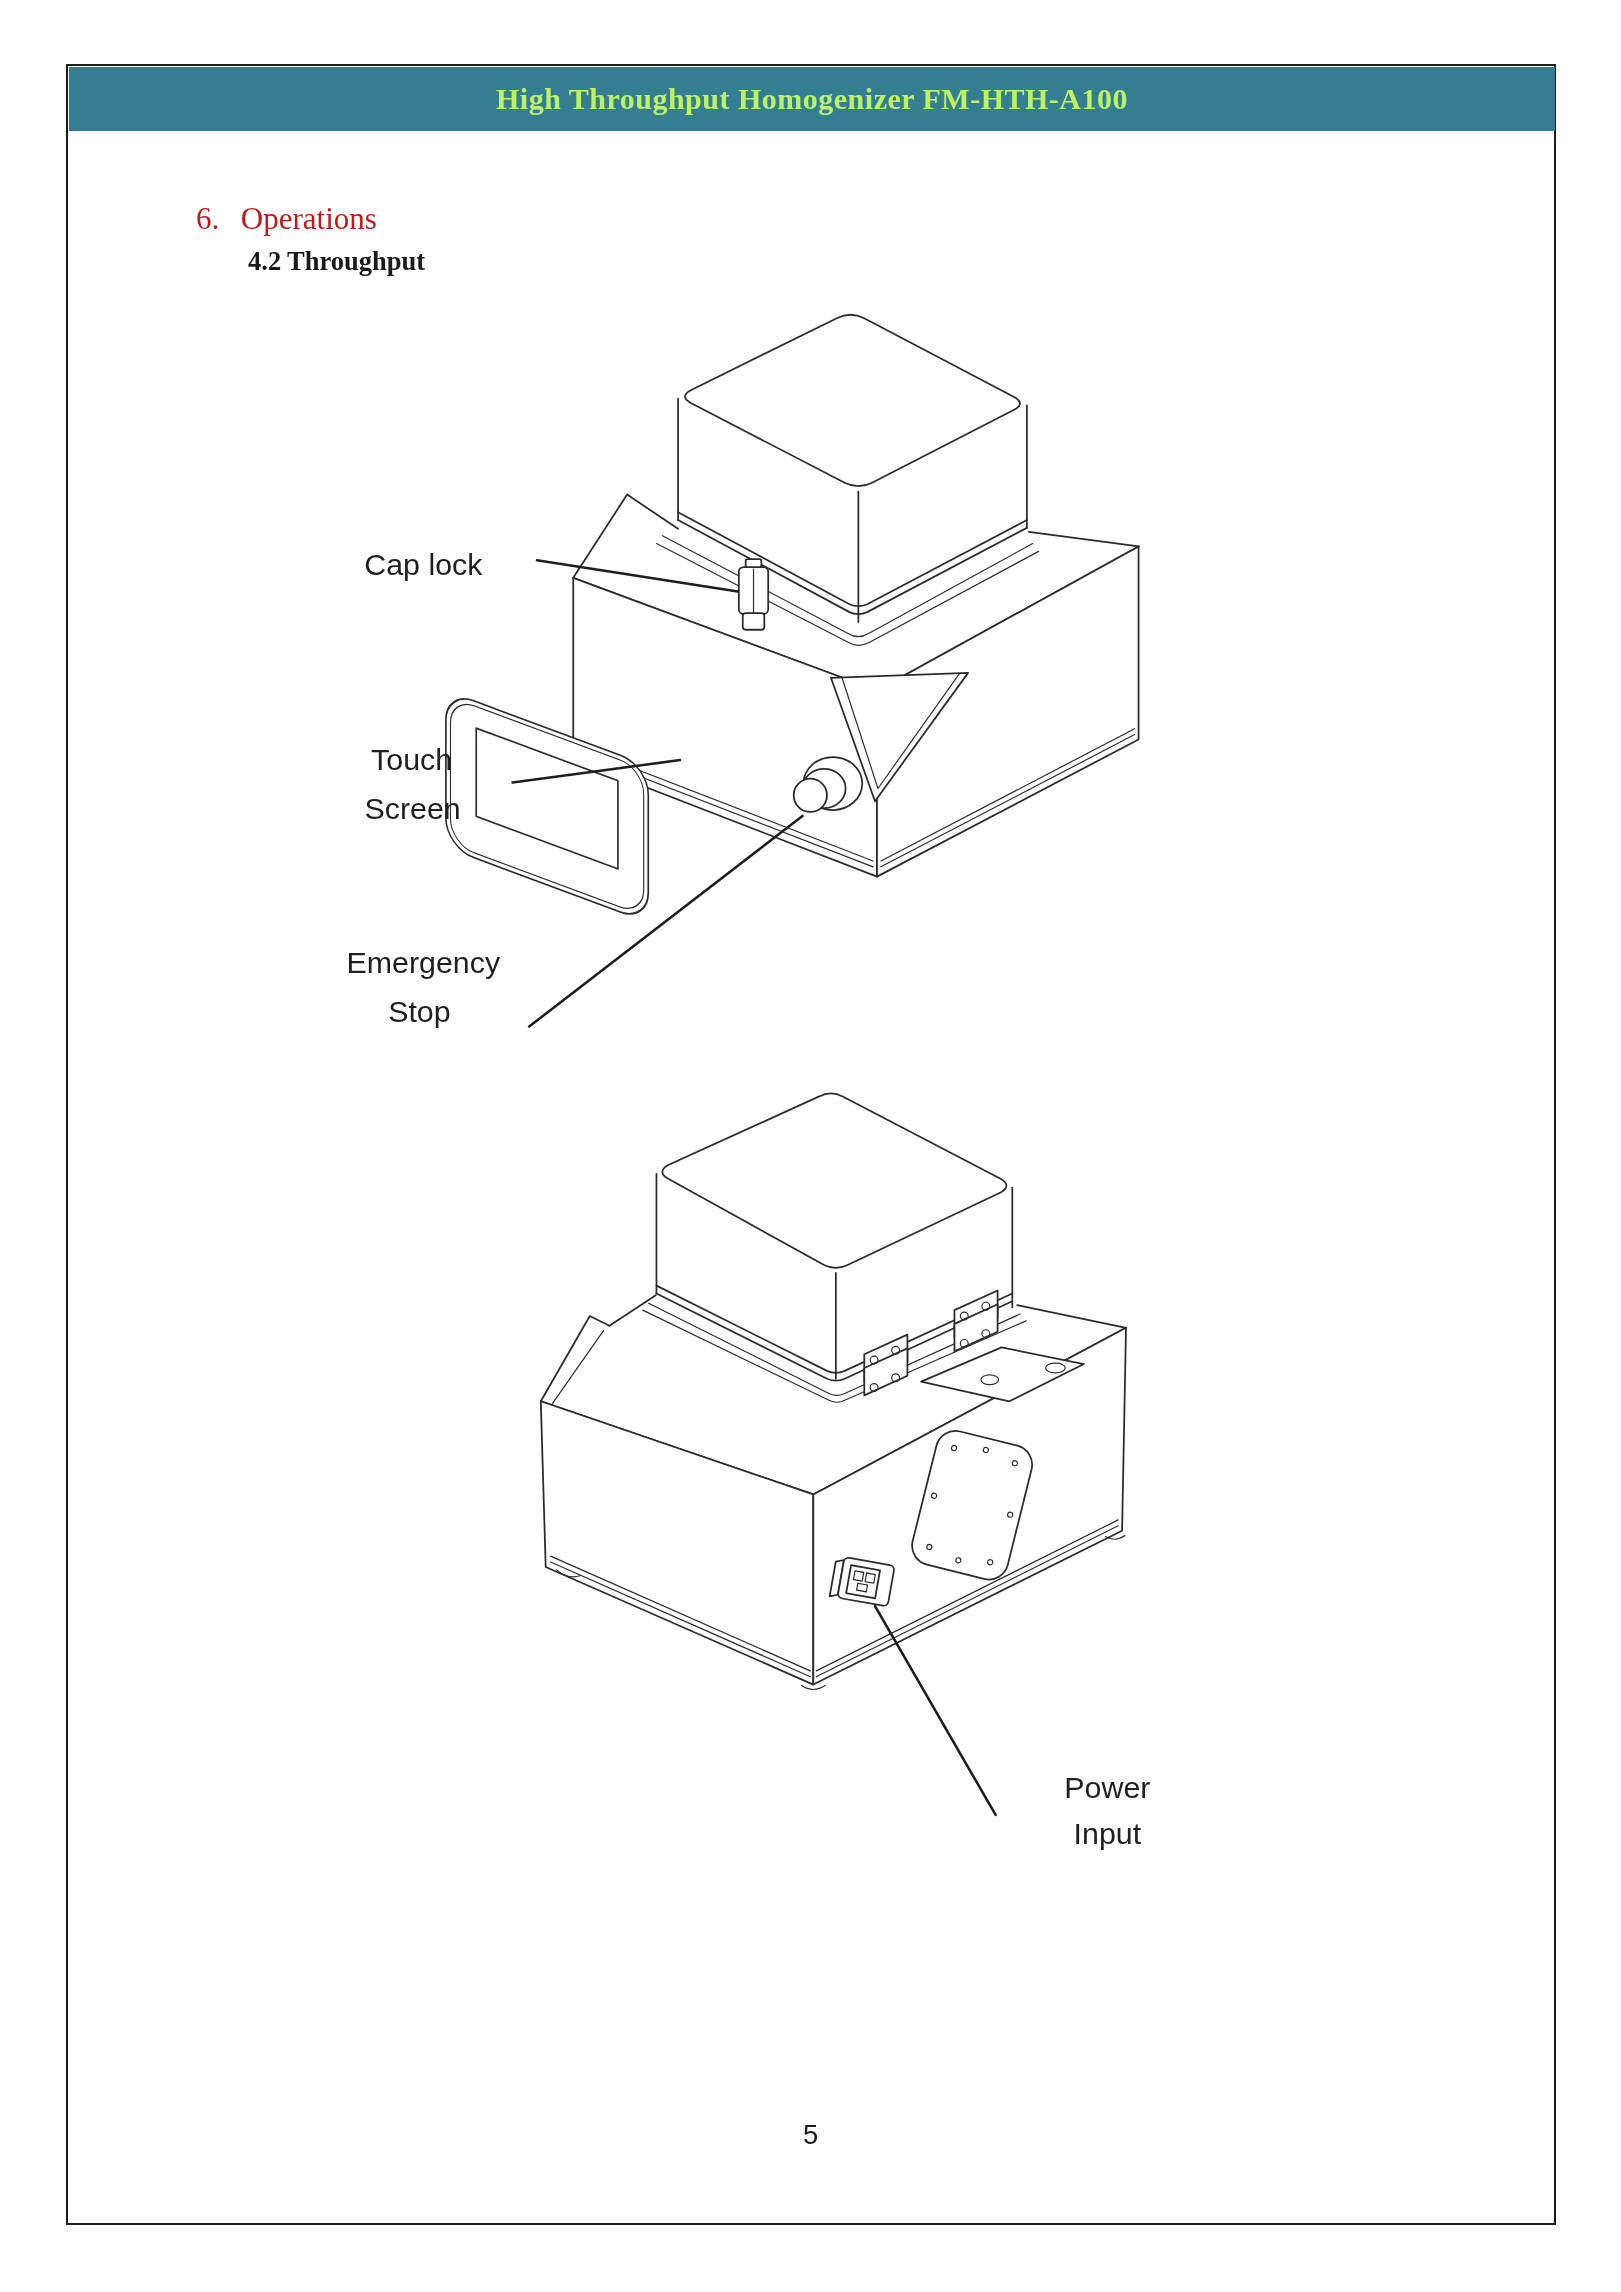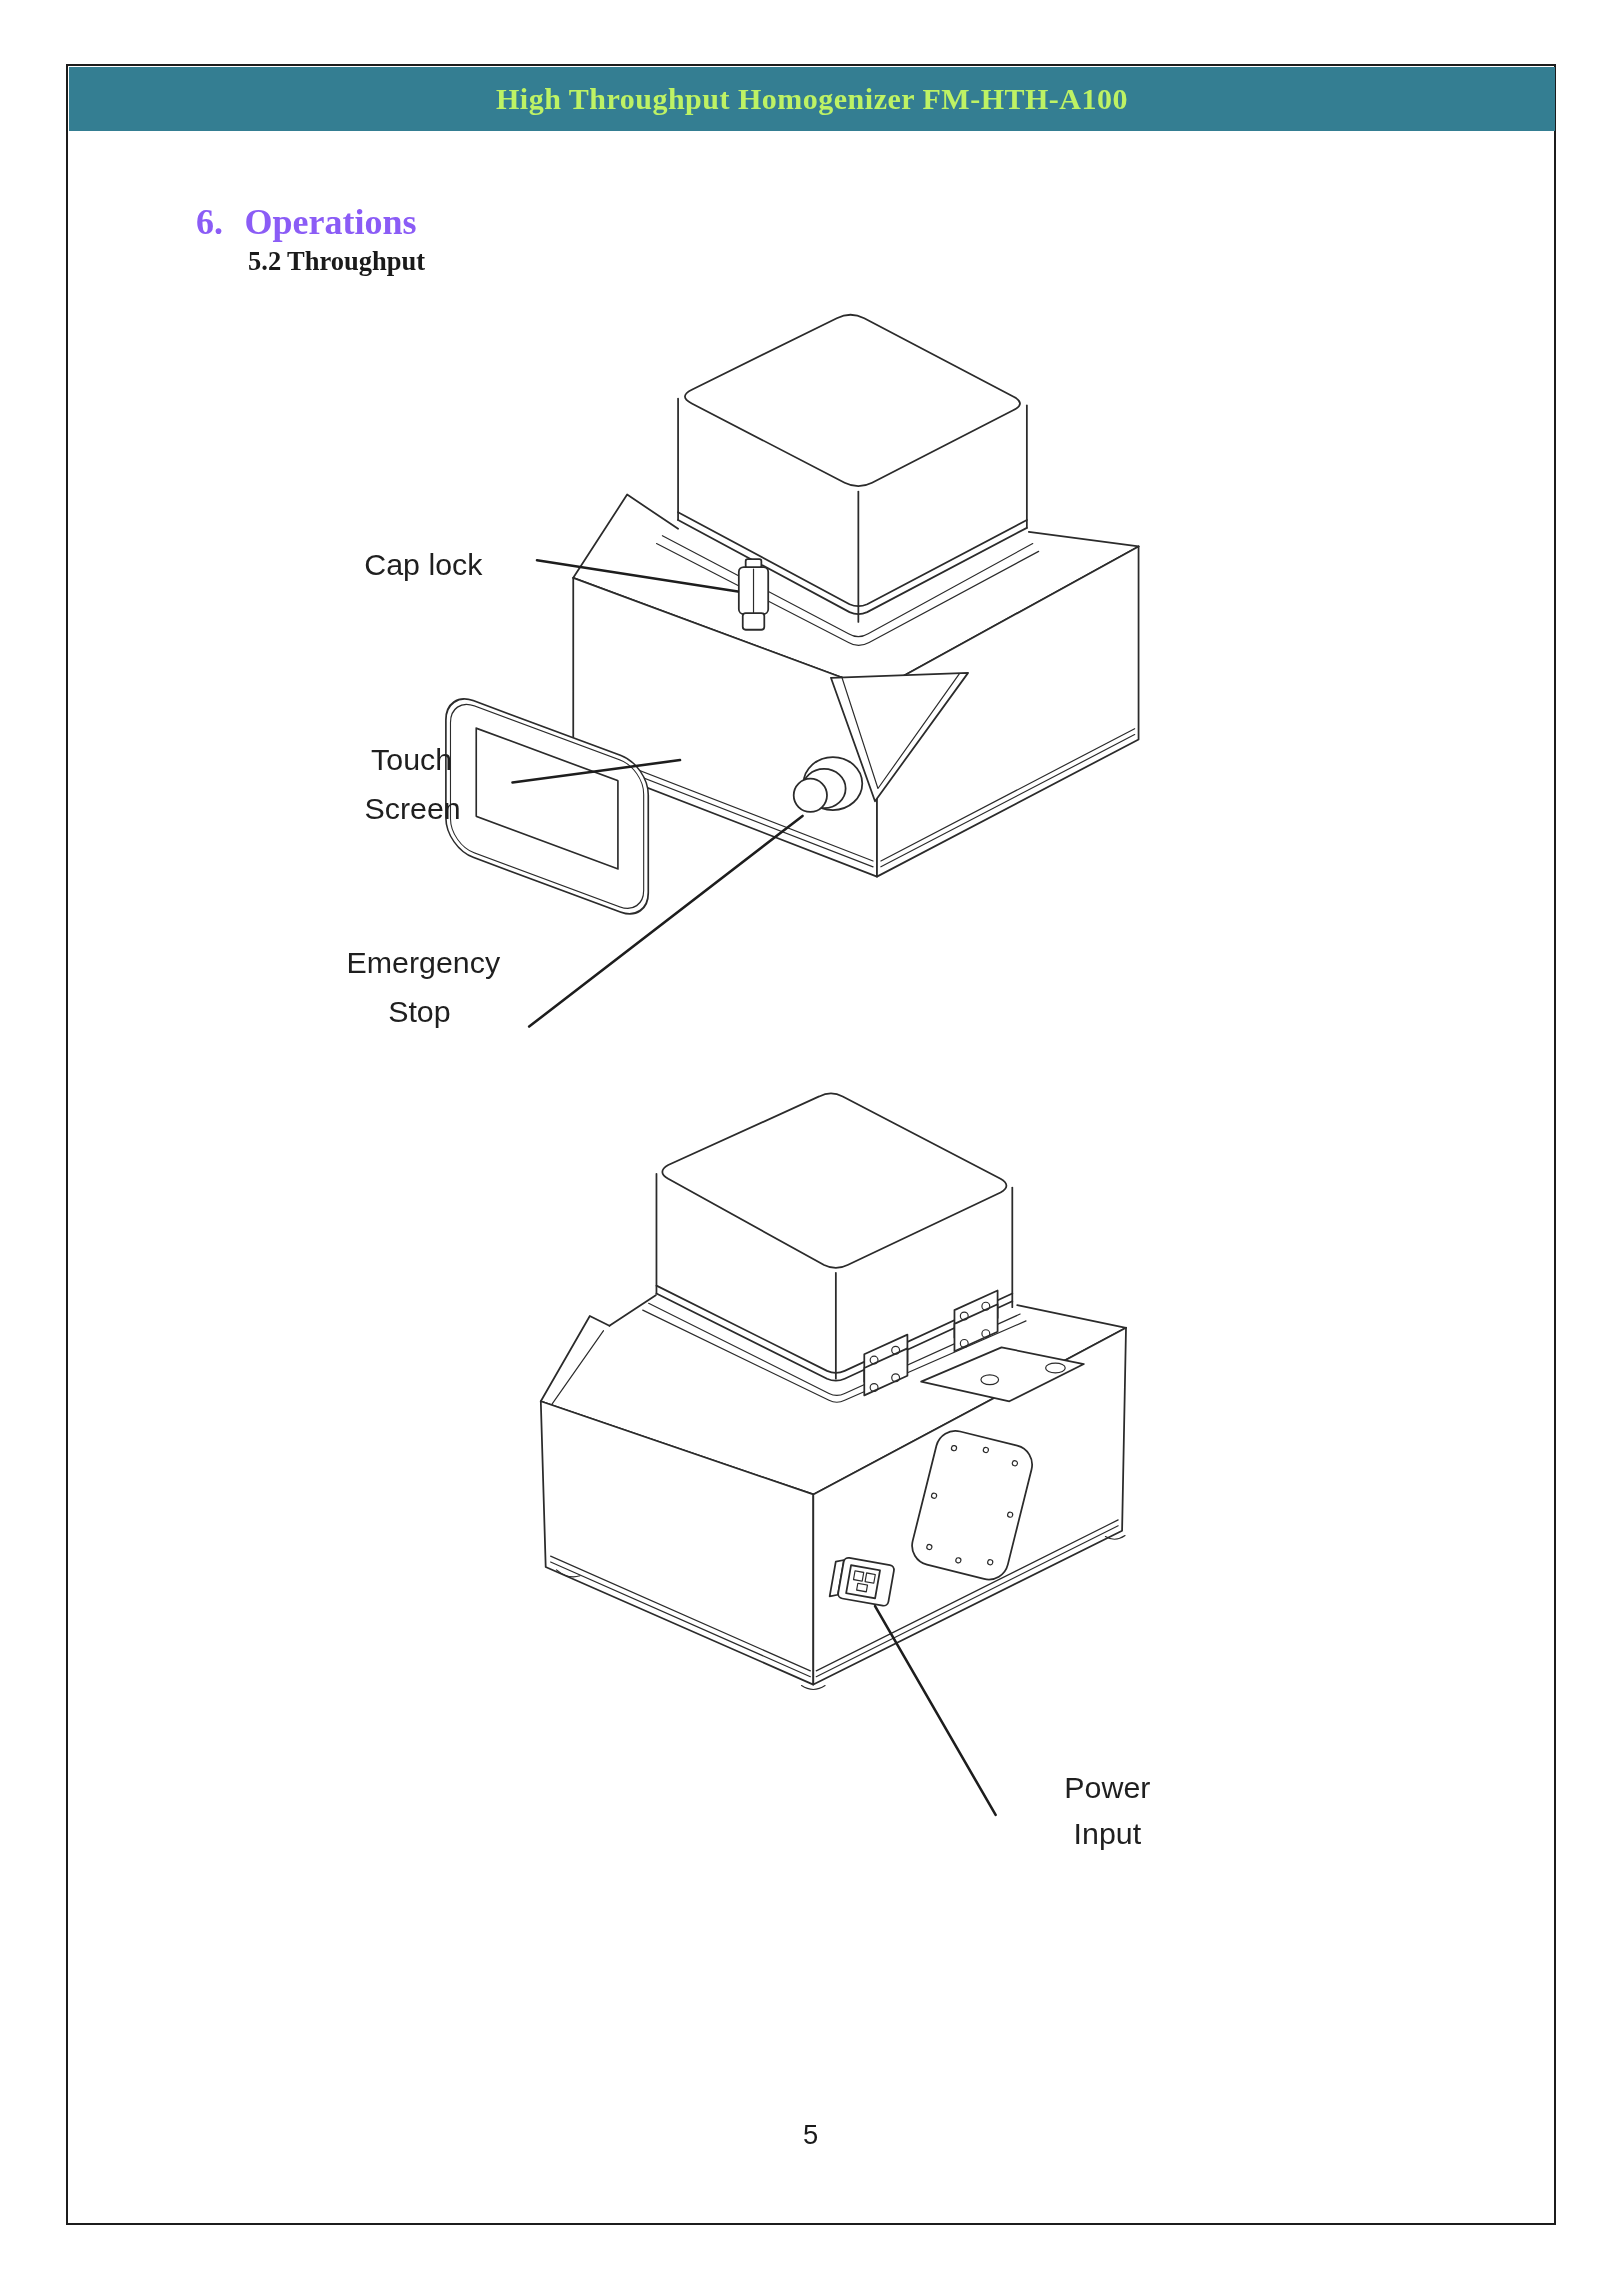--- a/index.html
+++ b/index.html
@@ -21,8 +21,8 @@
   }
   .section-heading {
     position:absolute; left:196px; top:201px;
-    font-family:"Liberation Serif", serif; font-weight:bold; font-size:36px;
-    color:#8b5cf6; white-space:nowrap;
+    font-family:"Liberation Serif", serif; font-weight:normal; font-size:31px;
+    color:#b91c1c; white-space:nowrap;
   }
   .section-heading .sec-num { display:inline-block; margin-right:21.6px; }
   .subsection-heading {

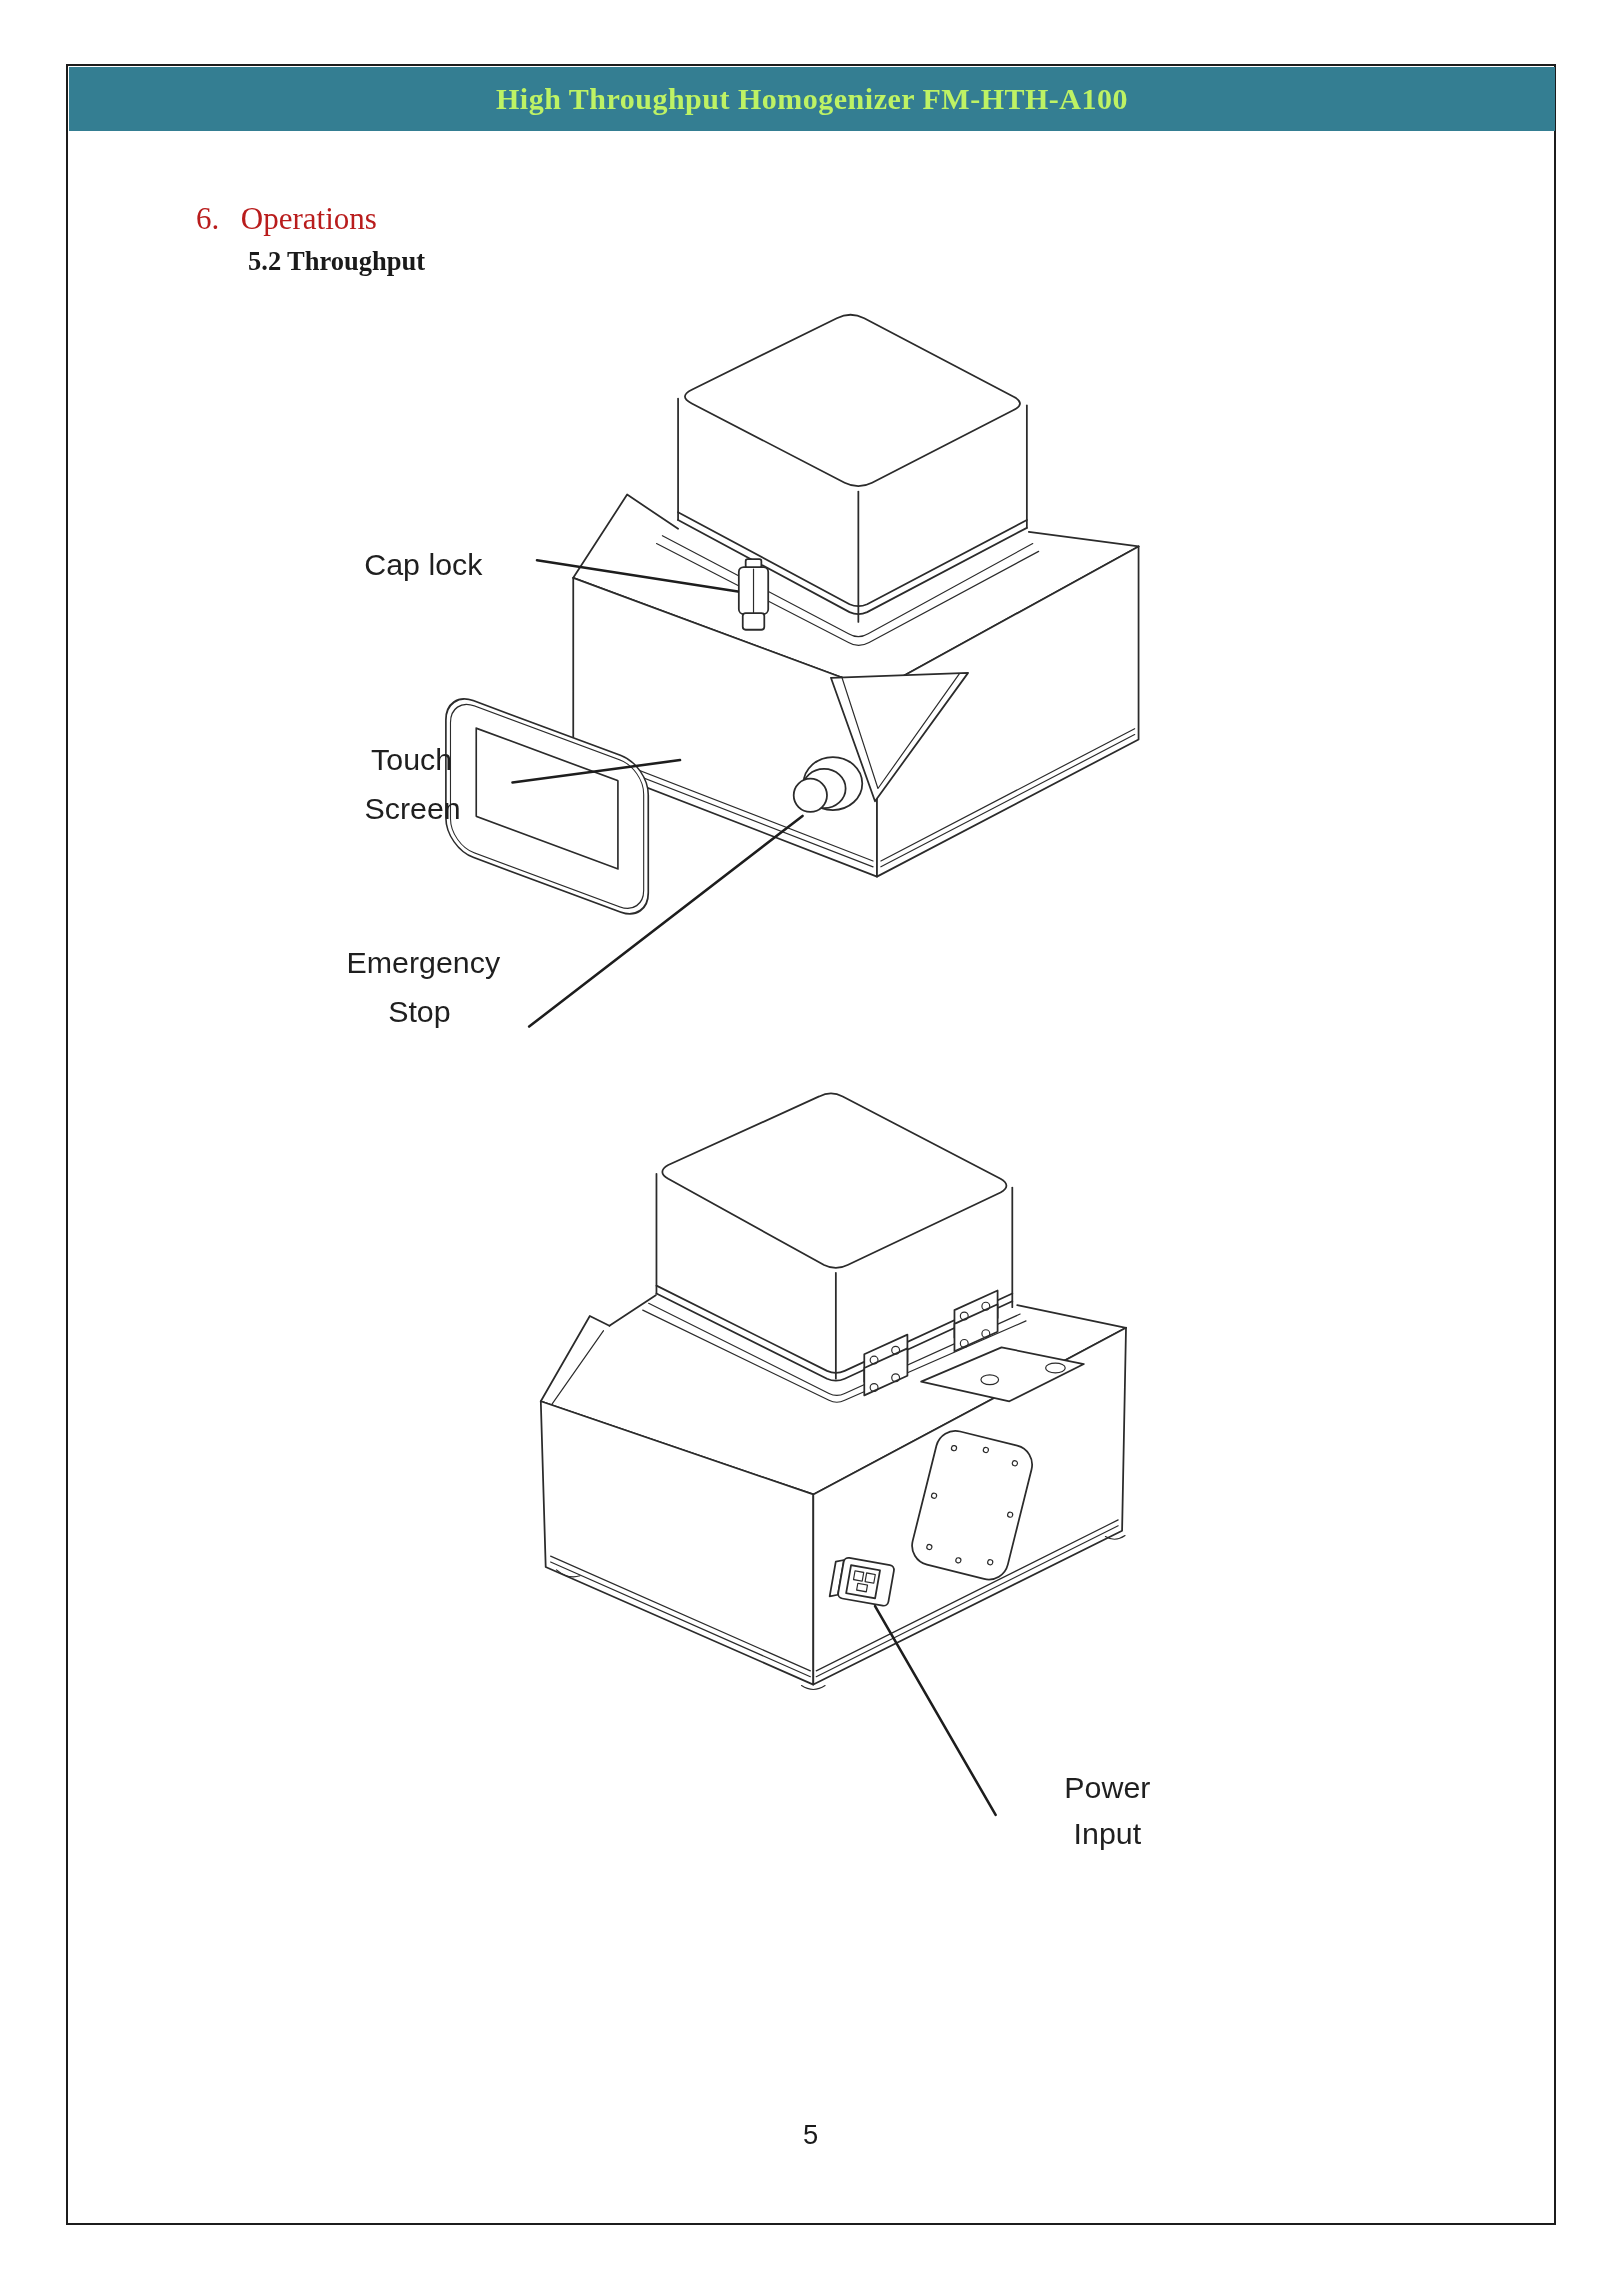--- a/index.html
+++ b/index.html
@@ -63,7 +63,7 @@
 </div>
 
 <div class="subsection-heading">
-  <span class="sub-num">5.2</span><span>Throughput</span>
+  <span class="sub-num">4.2</span><span>Throughput</span>
 </div>
 
 <svg class="fig fig-front" viewBox="0 0 880 790">

